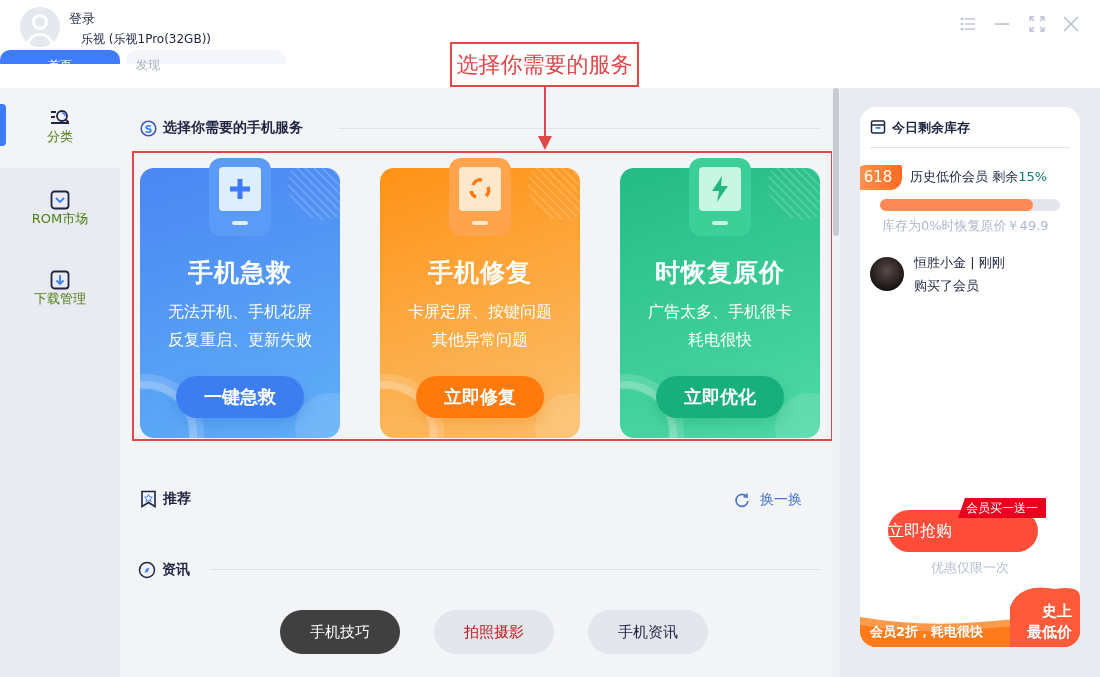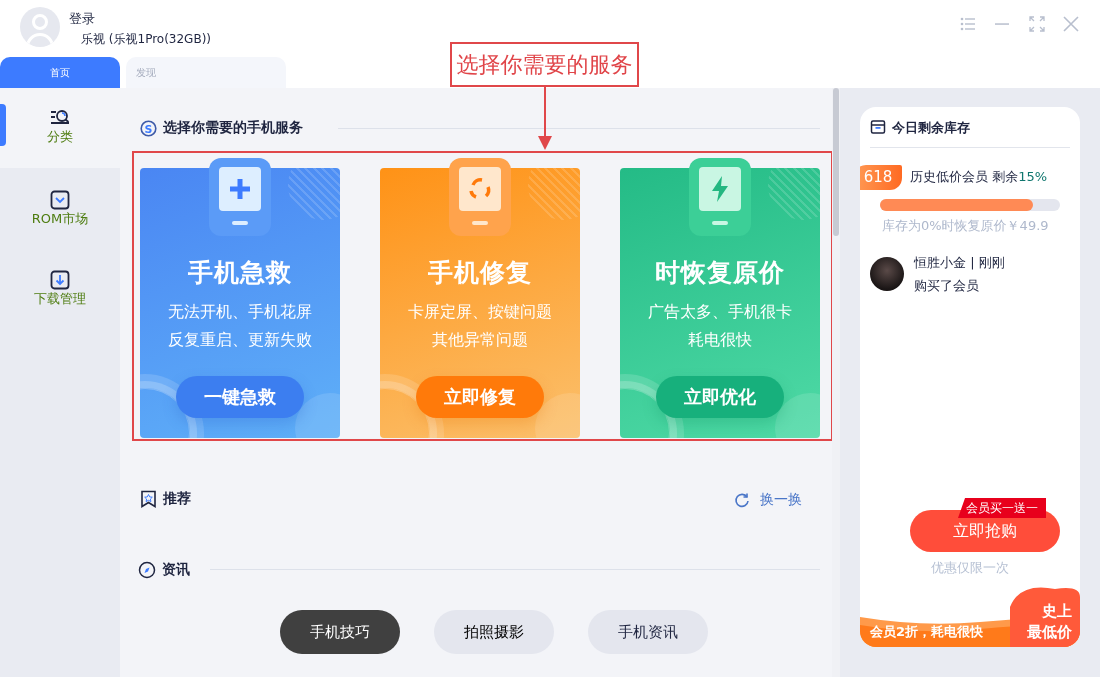--- a/index.html
+++ b/index.html
@@ -10,7 +10,7 @@
 .avatar .body{position:absolute;left:6px;top:26px;width:28px;height:20px;border-radius:14px 14px 0 0;border:3px solid #fff}
 .login{position:absolute;left:69px;top:10px;font-size:13px;color:#1f2540}
 .device{position:absolute;left:81px;top:31px;font-size:12px;color:#1f2540}
-.tab{position:absolute;top:57px;height:31px;width:120px;border-radius:10px 10px 0 0;font-size:10px;text-align:center;line-height:31px}
+.tab{position:absolute;top:50px;height:14px;width:120px;border-radius:10px 10px 0 0;font-size:12px;text-align:center;line-height:31px}
 .tab.active{left:0;background:#3d7bff;color:#fff}
 .tab.inactive{left:126px;width:160px;background:#f4f6fb;color:#a7aebf;text-align:left;padding-left:10px}
 .winctl{position:absolute;top:14px;width:20px;height:20px;cursor:pointer}

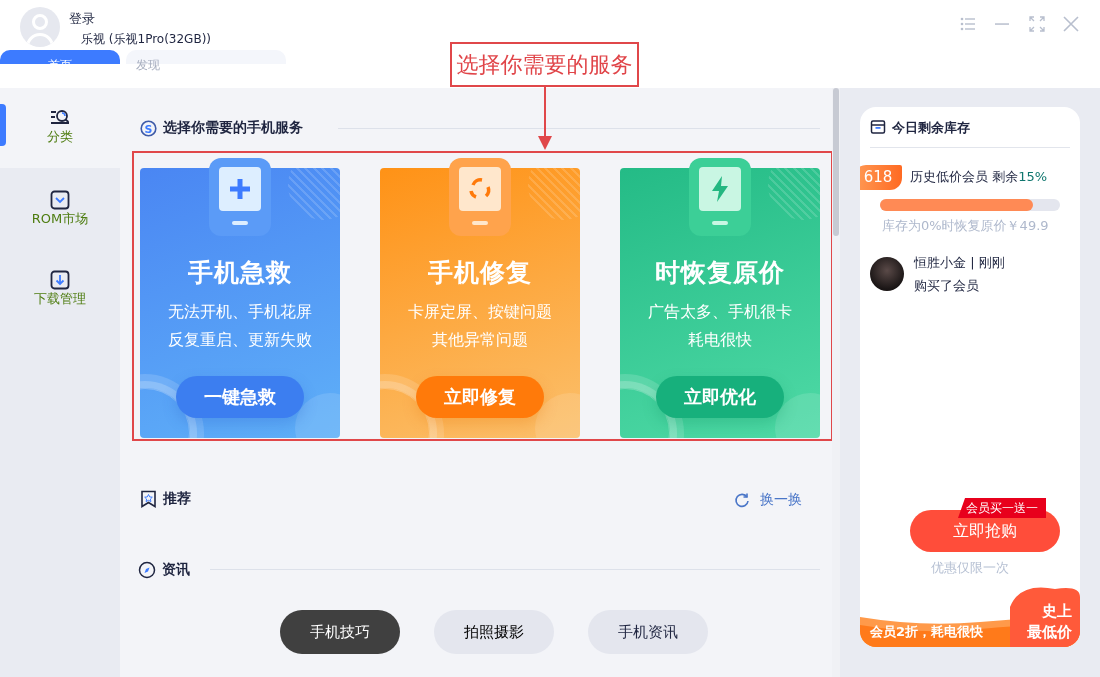--- a/index.html
+++ b/index.html
@@ -26,7 +26,7 @@
 .sec-title{position:absolute;font-size:14px;font-weight:bold;color:#1f2540;display:flex;align-items:center;gap:6px}
 .divider{position:absolute;height:1px;background:#dde1ea}
 .redbox{position:absolute;left:132px;top:151px;width:701px;height:290px;border:2px solid #e0474a}
-.card{position:absolute;top:168px;width:200px;height:270px;border-radius:4px;overflow:hidden;text-align:center;color:#fff}
+.card{position:absolute;top:168px;width:200px;height:270px;border-radius:14px;overflow:hidden;text-align:center;color:#fff}
 .card .deco1{position:absolute;right:-18px;top:-18px;width:70px;height:70px;border-radius:50%;background:repeating-linear-gradient(45deg,rgba(255,255,255,.15) 0 2px,transparent 2px 6px)}
 .card .deco2{position:absolute;left:-40px;bottom:-40px;width:90px;height:90px;border-radius:50%;border:1px solid rgba(255,255,255,.25);box-shadow:0 0 0 6px transparent, 0 0 0 7px rgba(255,255,255,.2),0 0 0 13px transparent,0 0 0 14px rgba(255,255,255,.15)}
 .card .deco3{position:absolute;right:-25px;bottom:-25px;width:70px;height:70px;border-radius:50%;background:rgba(255,255,255,.12)}

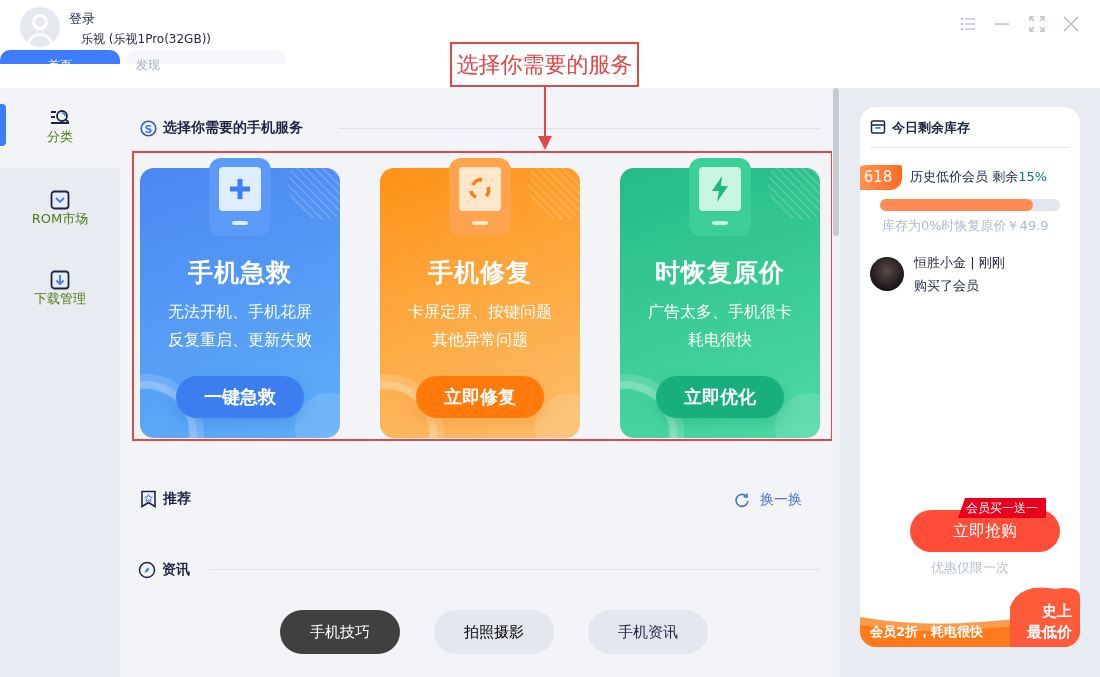--- a/index.html
+++ b/index.html
@@ -53,7 +53,7 @@
 .buyer-avatar{position:absolute;left:10px;top:150px;width:34px;height:34px;border-radius:50%;background:radial-gradient(circle at 50% 40%,#5a4a48,#1a1515 70%)}
 .buyer-name{position:absolute;left:54px;top:147px;font-size:13px;color:#1f2540}
 .buyer-act{position:absolute;left:54px;top:170px;font-size:13px;color:#1f2540}
-.buy-btn{position:absolute;left:50px;top:403px;width:150px;height:42px;border-radius:21px;background:#ff4d3a;color:#fff;font-size:16px;line-height:42px;text-align:center;cursor:pointer}
+.buy-btn{position:absolute;left:28px;top:403px;width:150px;height:42px;border-radius:21px;background:#ff4d3a;color:#fff;font-size:16px;line-height:42px;cursor:pointer}
 .buy-tag{position:absolute;left:98px;top:391px;width:88px;height:20px;background:#e8001c;color:#fff;font-size:12px;line-height:20px;text-align:center;clip-path:polygon(8% 0,100% 0,100% 100%,0 100%)}
 .limit{position:absolute;left:0;right:0;top:452px;text-align:center;font-size:13px;color:#b6c0d3}
 .wave{position:absolute;left:0;top:470px;width:220px;height:70px}

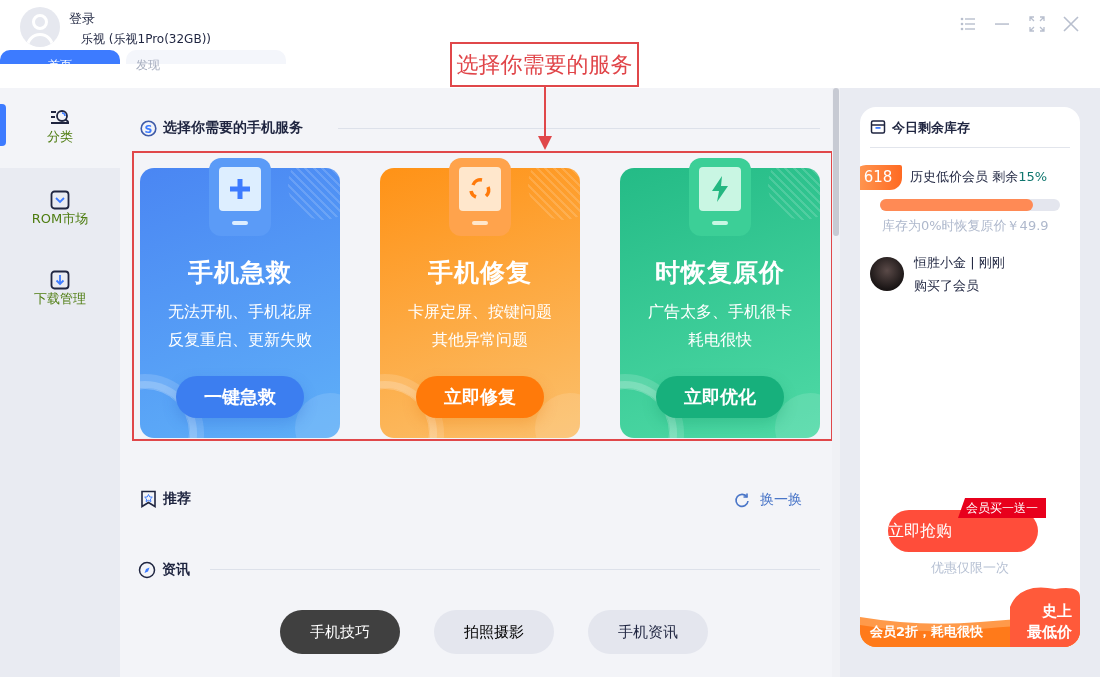--- a/index.html
+++ b/index.html
@@ -241,7 +241,7 @@
 <div class="divider" style="left:210px;top:569px;width:610px"></div>
 
 <div class="pill" style="left:280px;background:#404040;color:#fff">手机技巧</div>
-<div class="pill" style="left:434px;background:#e4e6ee;color:#000000">拍照摄影</div>
+<div class="pill" style="left:434px;background:#e4e6ee;color:#b91c1c">拍照摄影</div>
 <div class="pill" style="left:588px;background:#e4e6ee;color:#1f2540">手机资讯</div>
 
 <div class="scrollbar"></div>

